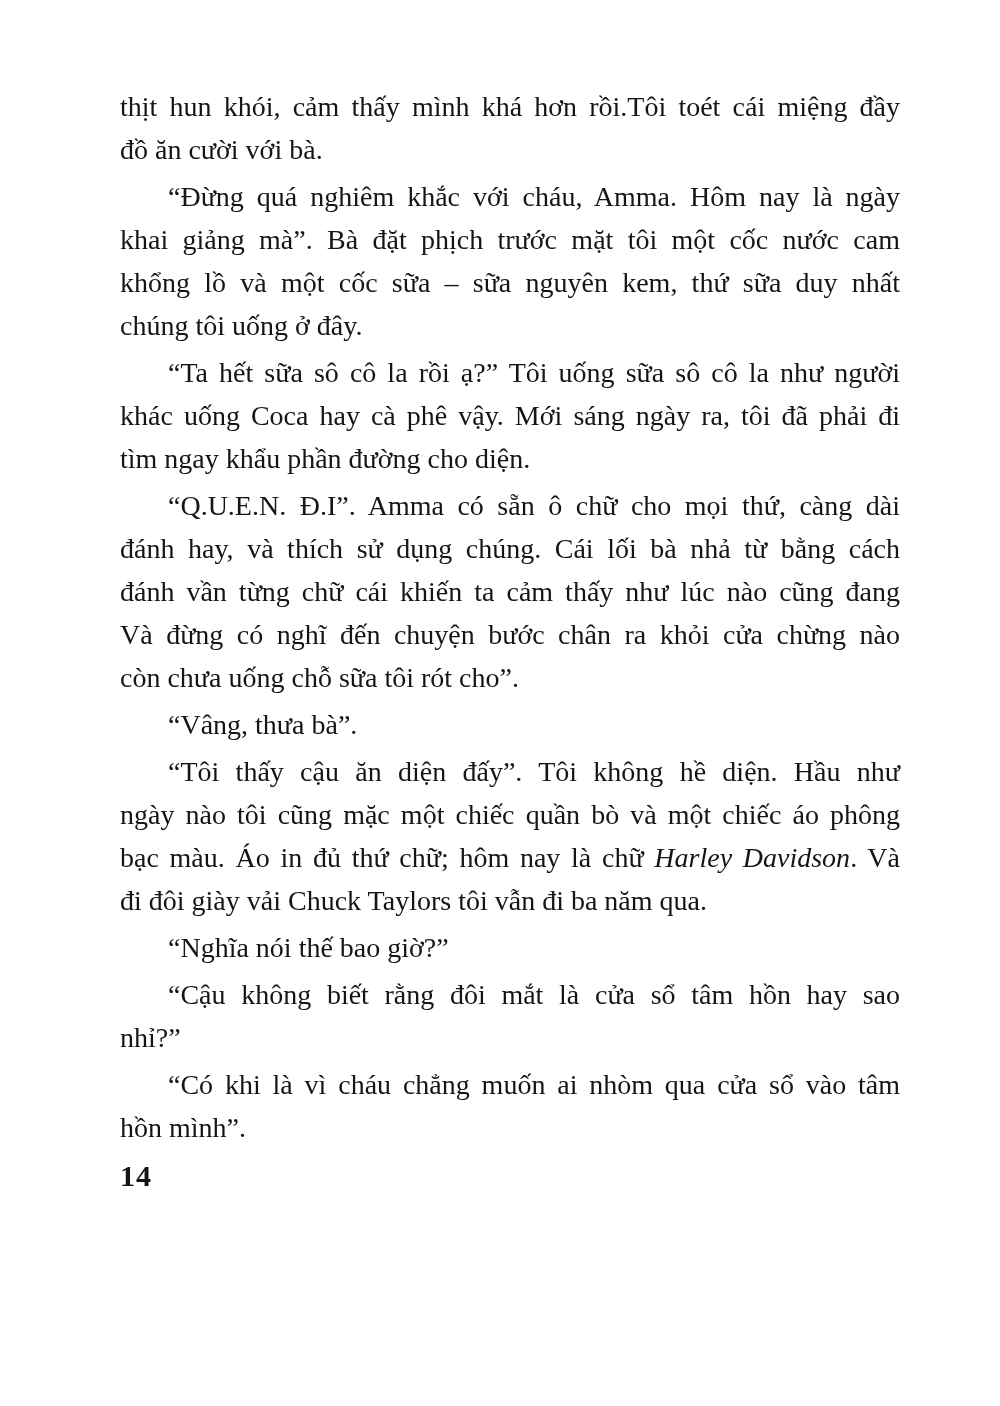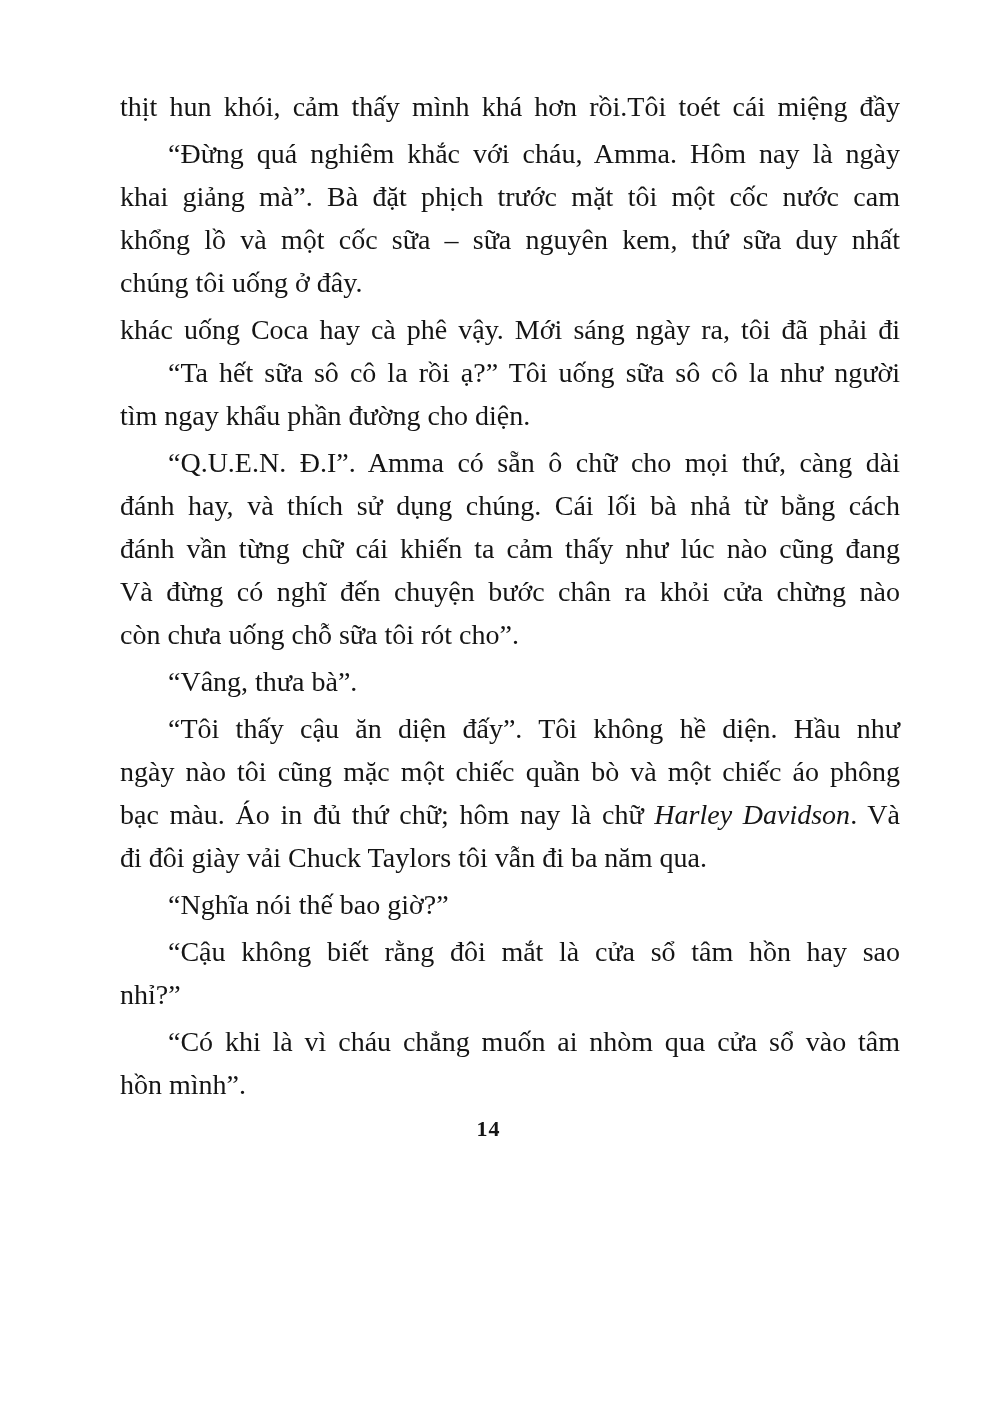--- a/index.html
+++ b/index.html
@@ -54,6 +54,7 @@
   <div class="text-column">
       <div class="para">
         <div class="line">thịt hun khói, cảm thấy mình khá hơn rồi.Tôi toét cái miệng đầy</div>
+        <div class="line last">đồ ăn cười với bà.</div>
       </div>
       <div class="para">
         <div class="line first-indent">“Đừng quá nghiêm khắc với cháu, Amma. Hôm nay là ngày</div>

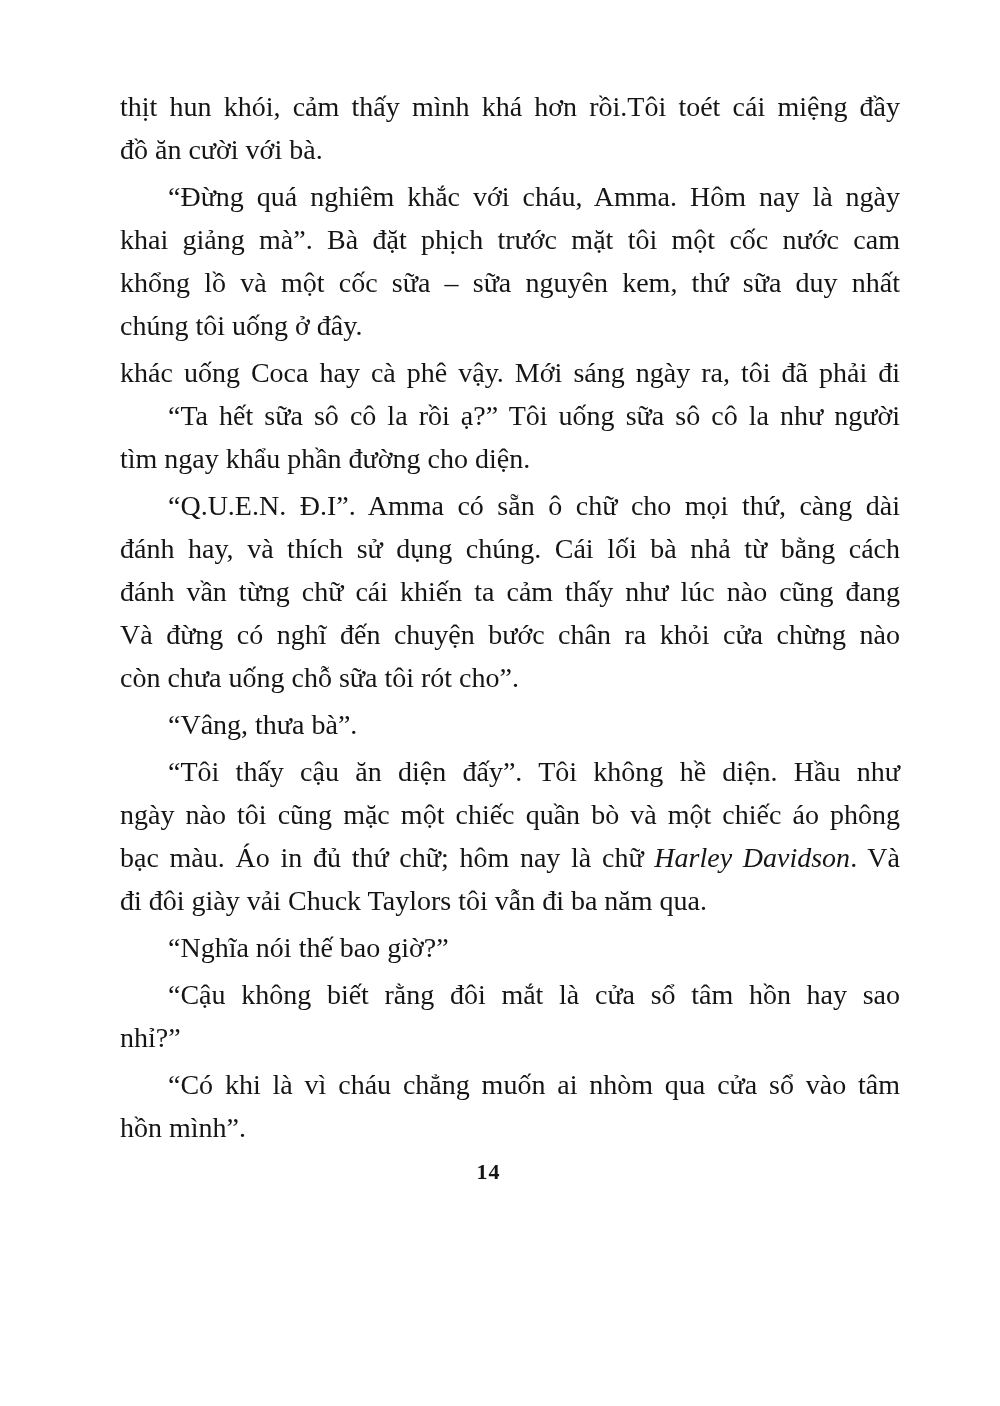--- a/index.html
+++ b/index.html
@@ -63,8 +63,8 @@
         <div class="line last">chúng tôi uống ở đây.</div>
       </div>
       <div class="para">
+        <div class="line first-indent">“Ta hết sữa sô cô la rồi ạ?” Tôi uống sữa sô cô la như người</div>
         <div class="line">khác uống Coca hay cà phê vậy. Mới sáng ngày ra, tôi đã phải đi</div>
-        <div class="line first-indent">“Ta hết sữa sô cô la rồi ạ?” Tôi uống sữa sô cô la như người</div>
         <div class="line last">tìm ngay khẩu phần đường cho diện.</div>
       </div>
       <div class="para">

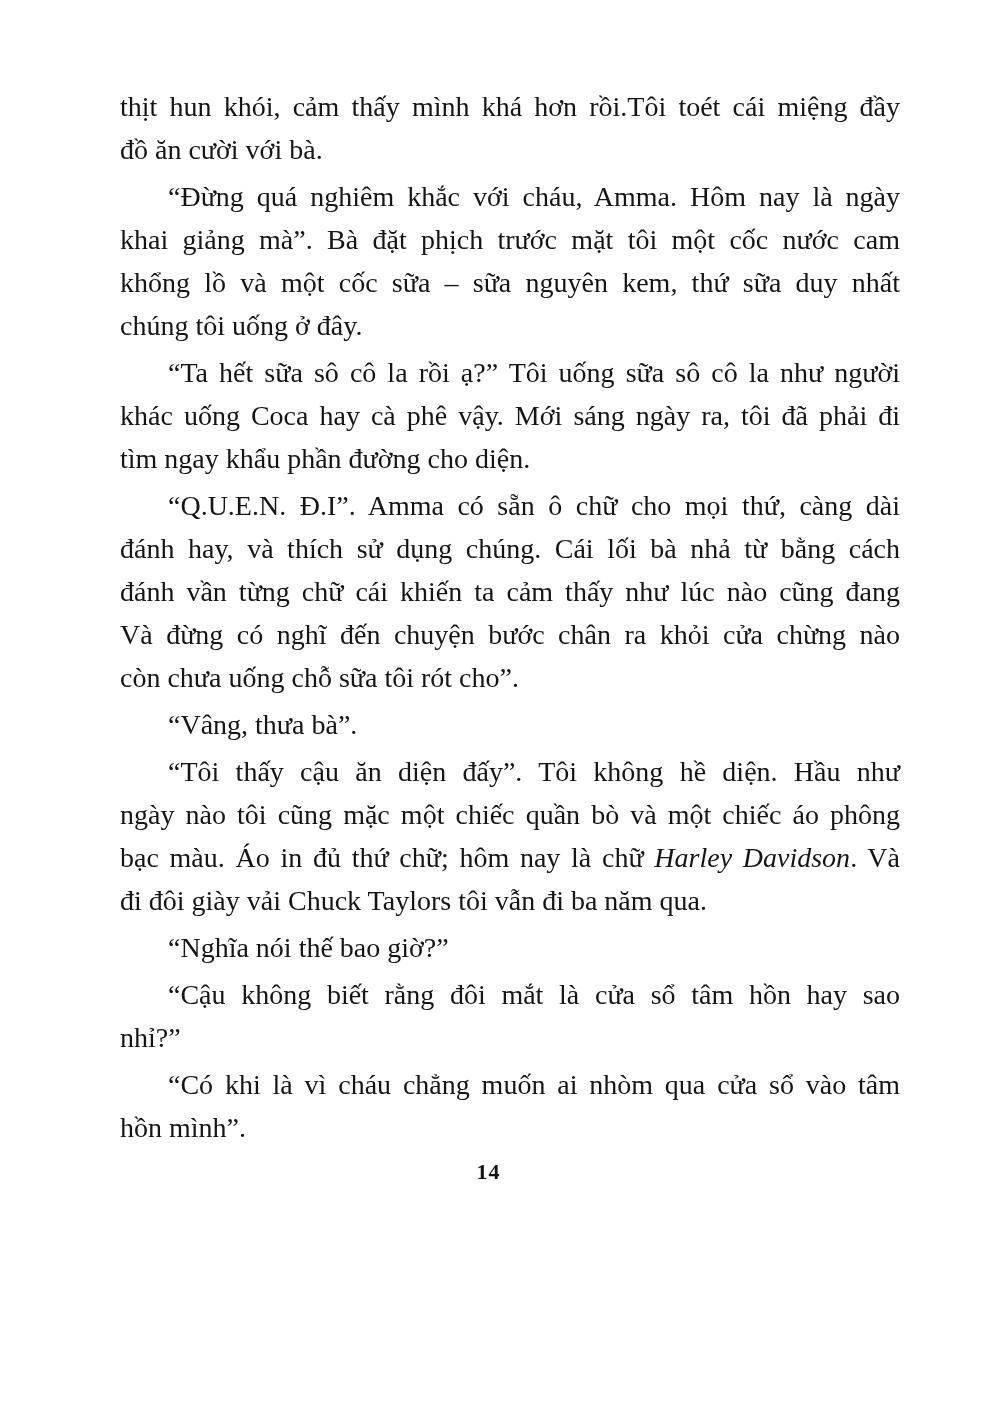--- a/index.html
+++ b/index.html
@@ -41,8 +41,7 @@
   }
   .page-number {
     margin-top: 10px;
-    text-align: center;
-    font-size: 22px;
+    font-size: 30px;
     font-weight: 700;
     letter-spacing: 1px;
   }

